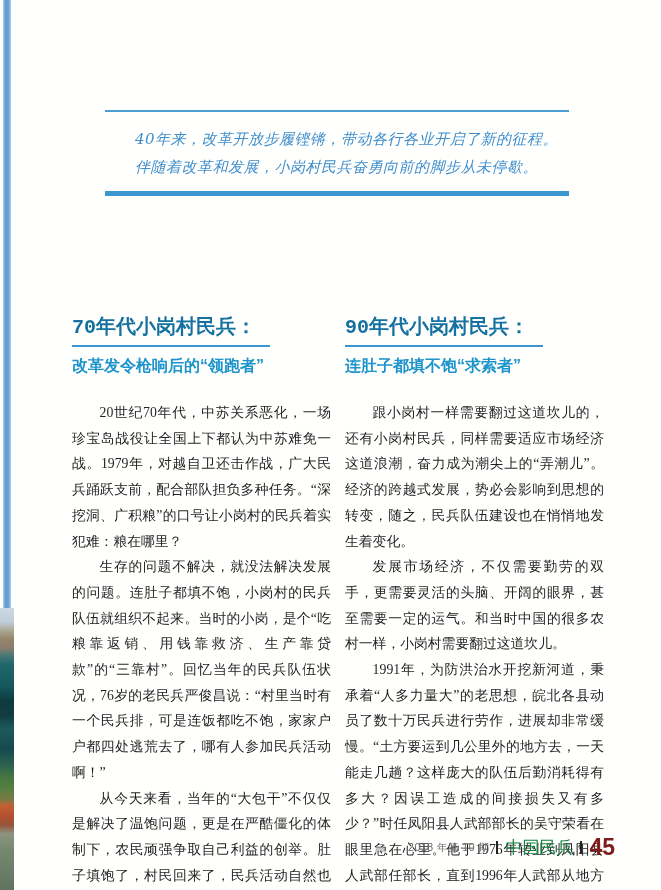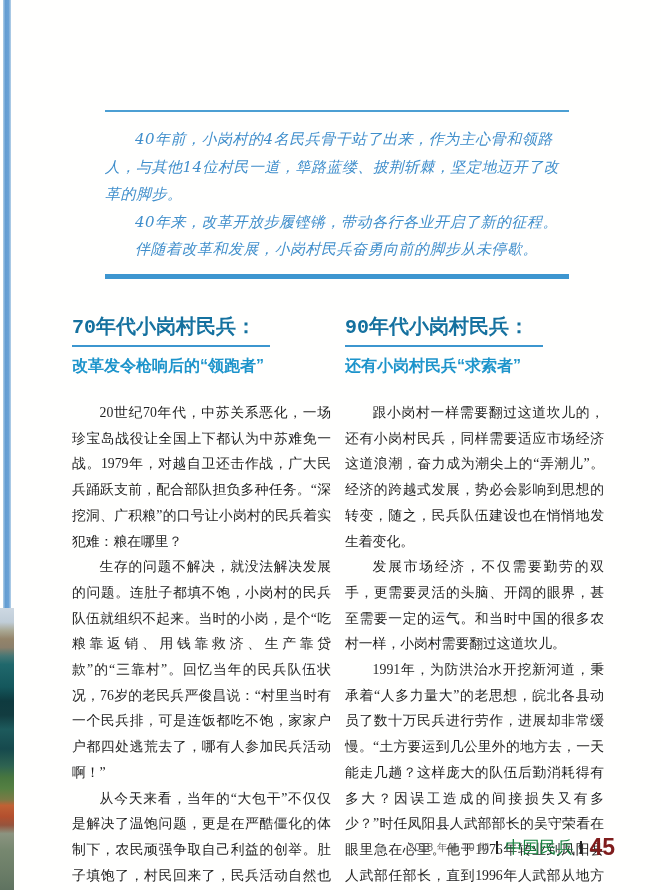--- a/index.html
+++ b/index.html
@@ -110,7 +110,6 @@
 <div class="photo-strip"></div>
 
 <div class="quote-box">
-  <p>40年前，小岗村的4名民兵骨干站了出来，作为主心骨和领路人，与其他14位村民一道，筚路蓝缕、披荆斩棘，坚定地迈开了改革的脚步。</p>
   <p>40年来，改革开放步履铿锵，带动各行各业开启了新的征程。</p>
   <p>伴随着改革和发展，小岗村民兵奋勇向前的脚步从未停歇。</p>
 </div>

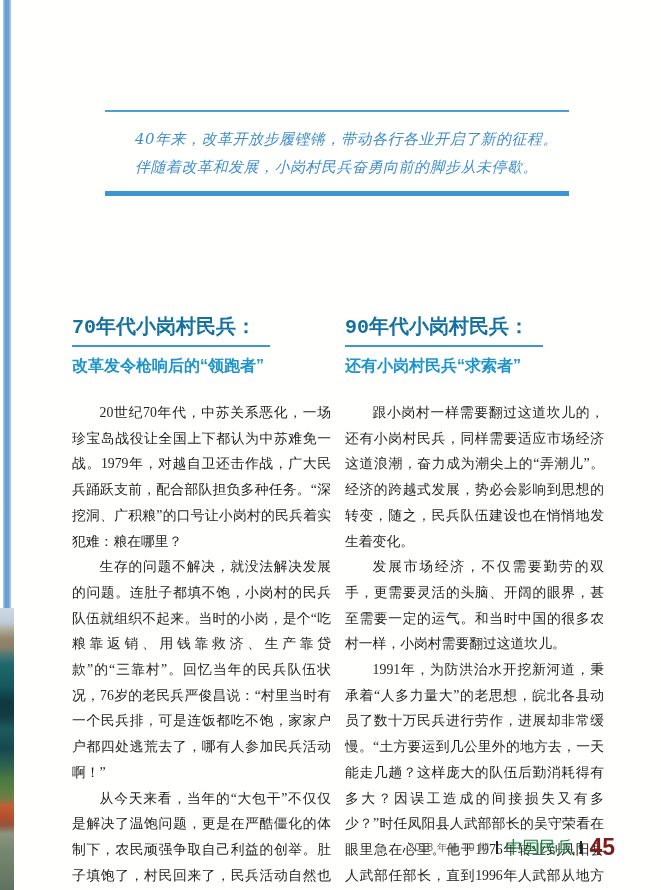--- a/index.html
+++ b/index.html
@@ -127,7 +127,7 @@
 
 <div class="col col-right">
   <h2 class="era-title">90年代小岗村民兵：</h2>
-  <h3 class="sub-title">还有小岗村民兵“求索者”</h3>
+  <h3 class="sub-title">连肚子都填不饱“求索者”</h3>
   <div class="body-text">
     <p>跟小岗村一样需要翻过这道坎儿的，还有小岗村民兵，同样需要适应市场经济这道浪潮，奋力成为潮尖上的“弄潮儿”。经济的跨越式发展，势必会影响到思想的转变，随之，民兵队伍建设也在悄悄地发生着变化。</p>
     <p>发展市场经济，不仅需要勤劳的双手，更需要灵活的头脑、开阔的眼界，甚至需要一定的运气。和当时中国的很多农村一样，小岗村需要翻过这道坎儿。</p>

